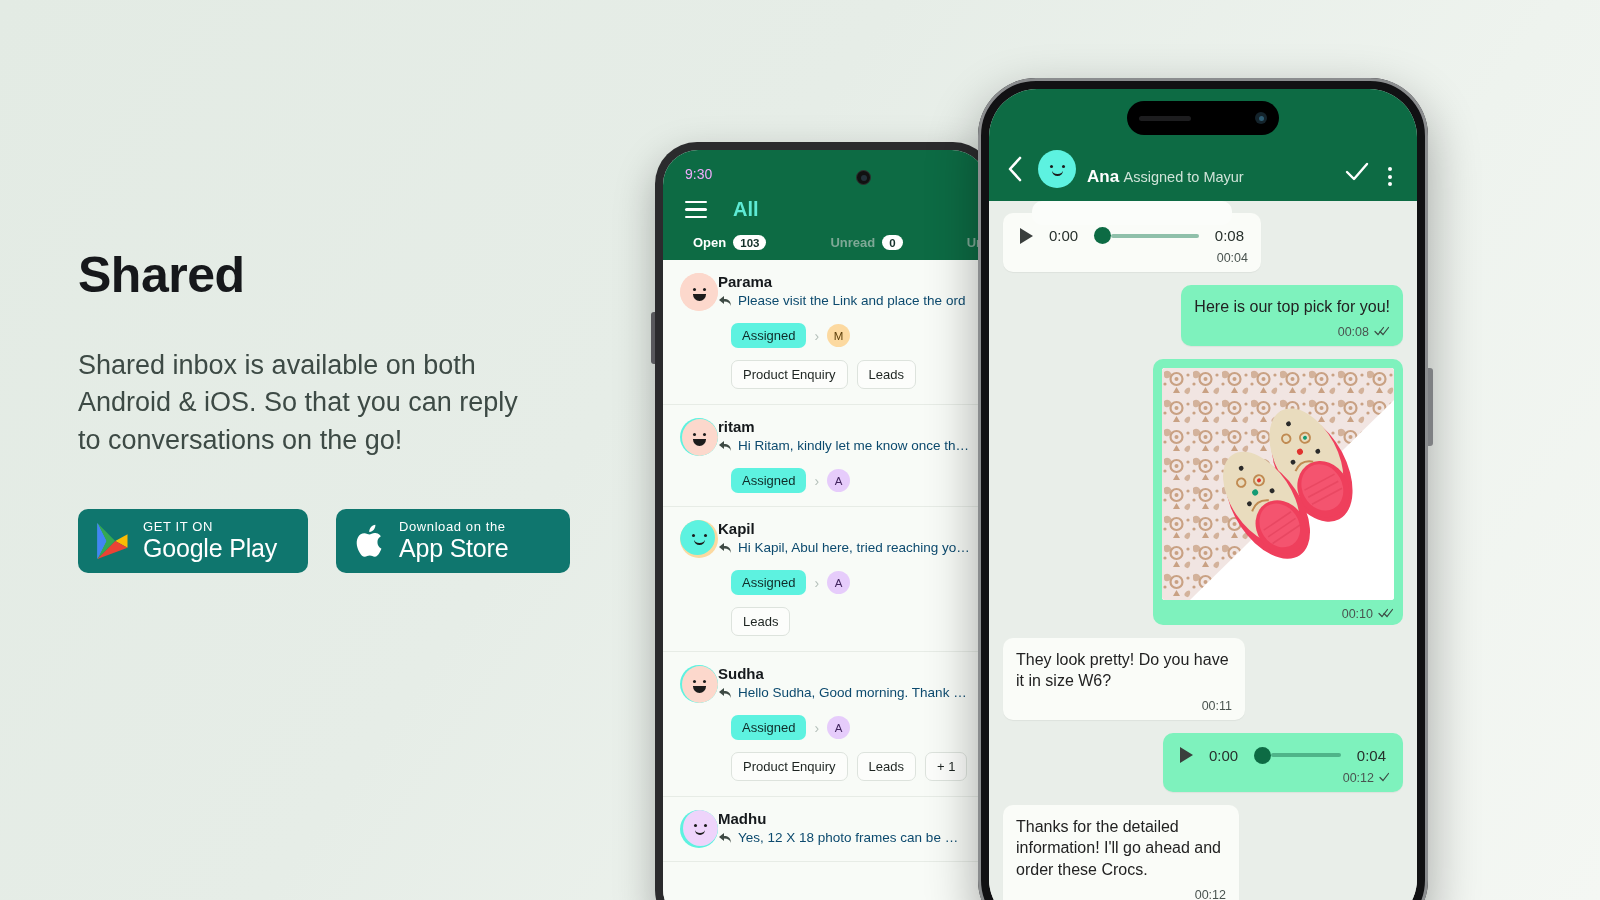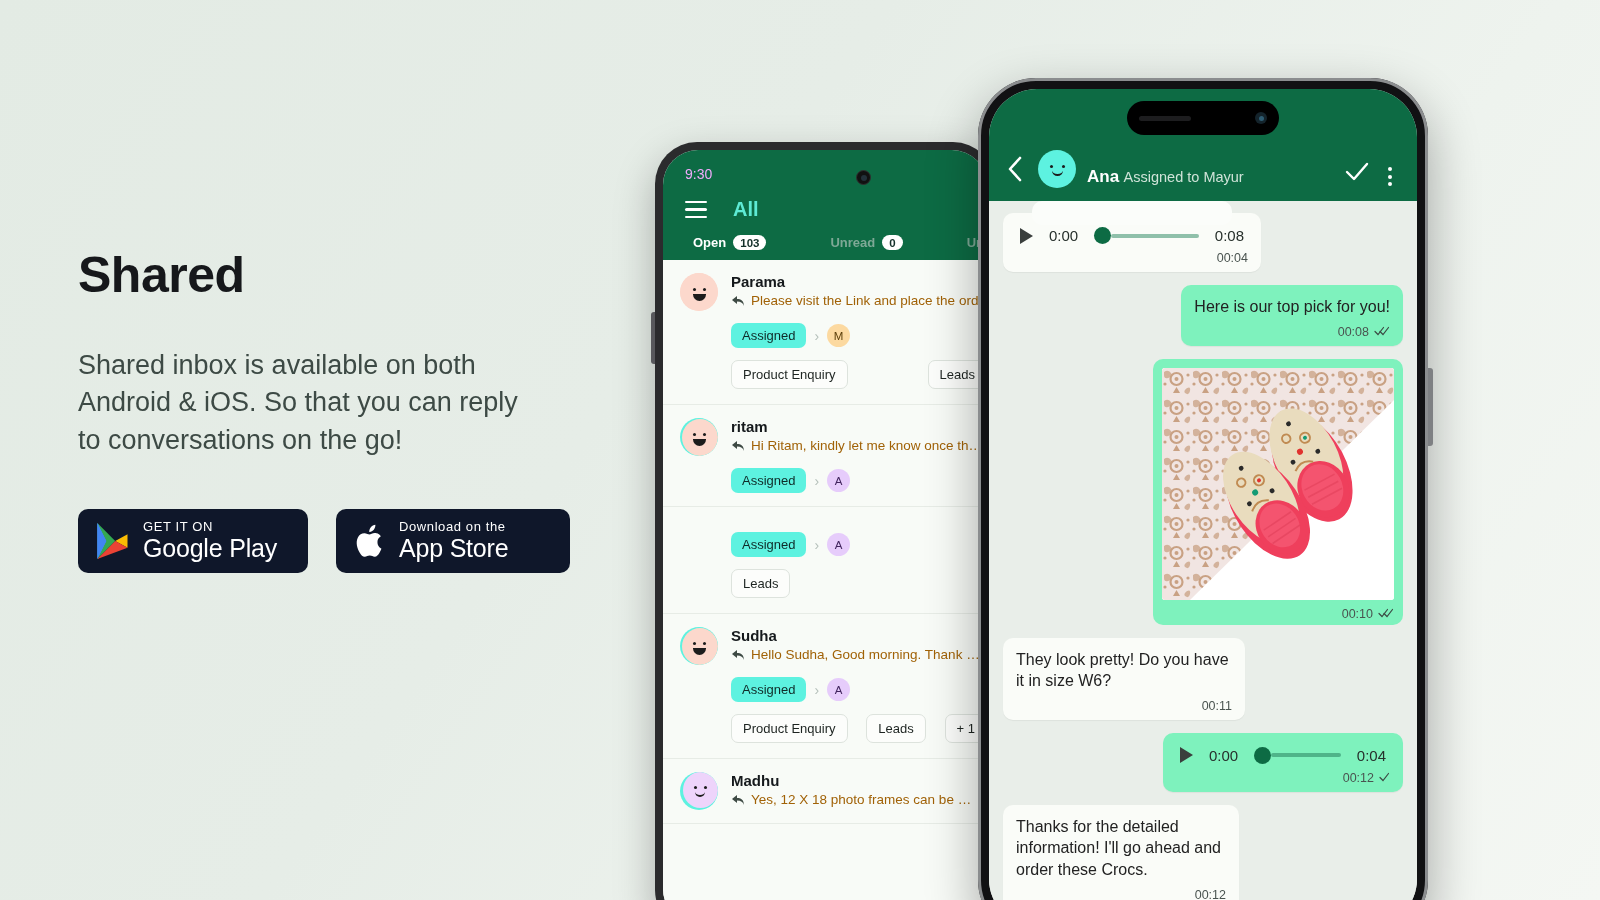--- a/index.html
+++ b/index.html
@@ -156,7 +156,7 @@
     padding: 13px 0 13px 17px;
     border-bottom: 1px solid #e7ece6;
   }
-  .conv-top { display: flex; gap: 13px; }
+  .conv-top { display: flex; }
   .avatar {
     width: 38px; height: 38px; border-radius: 50%;
     flex: 0 0 auto; position: relative; overflow: hidden;

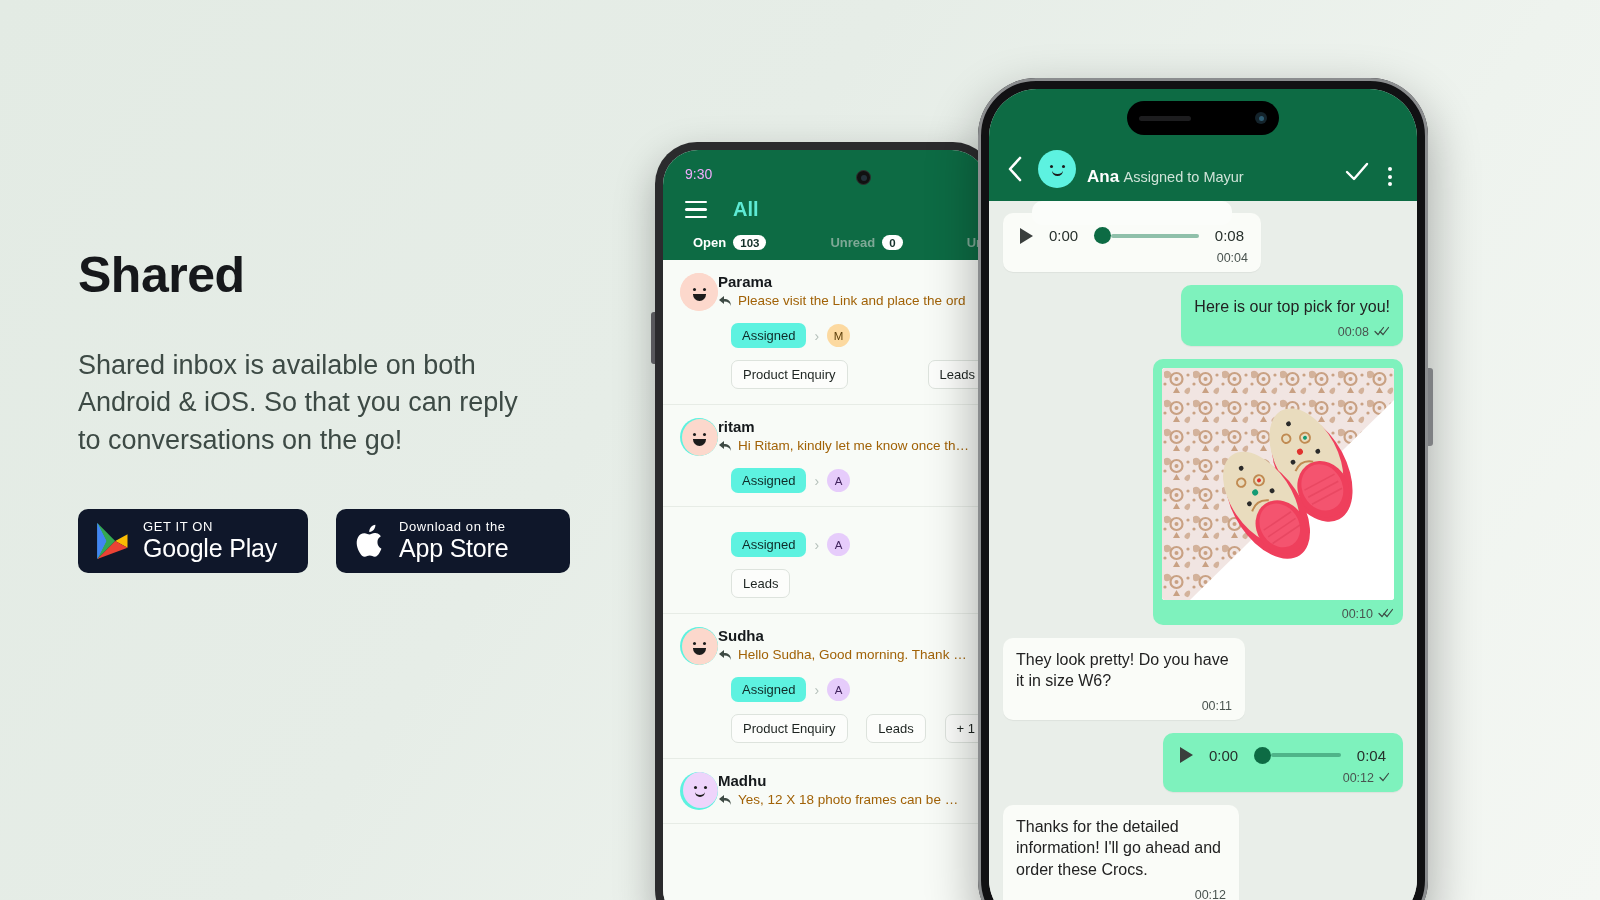--- a/index.html
+++ b/index.html
@@ -171,7 +171,7 @@
   .conv-name { font-size: 15px; font-weight: bold; color: #15191c; }
   .conv-snip {
     margin-top: 3px;
-    font-size: 13.5px; color: #a16207;
+    font-size: 13.5px; color: #0c4a6e;
     white-space: nowrap; overflow: hidden;
     display: flex; align-items: center; gap: 6px;
   }

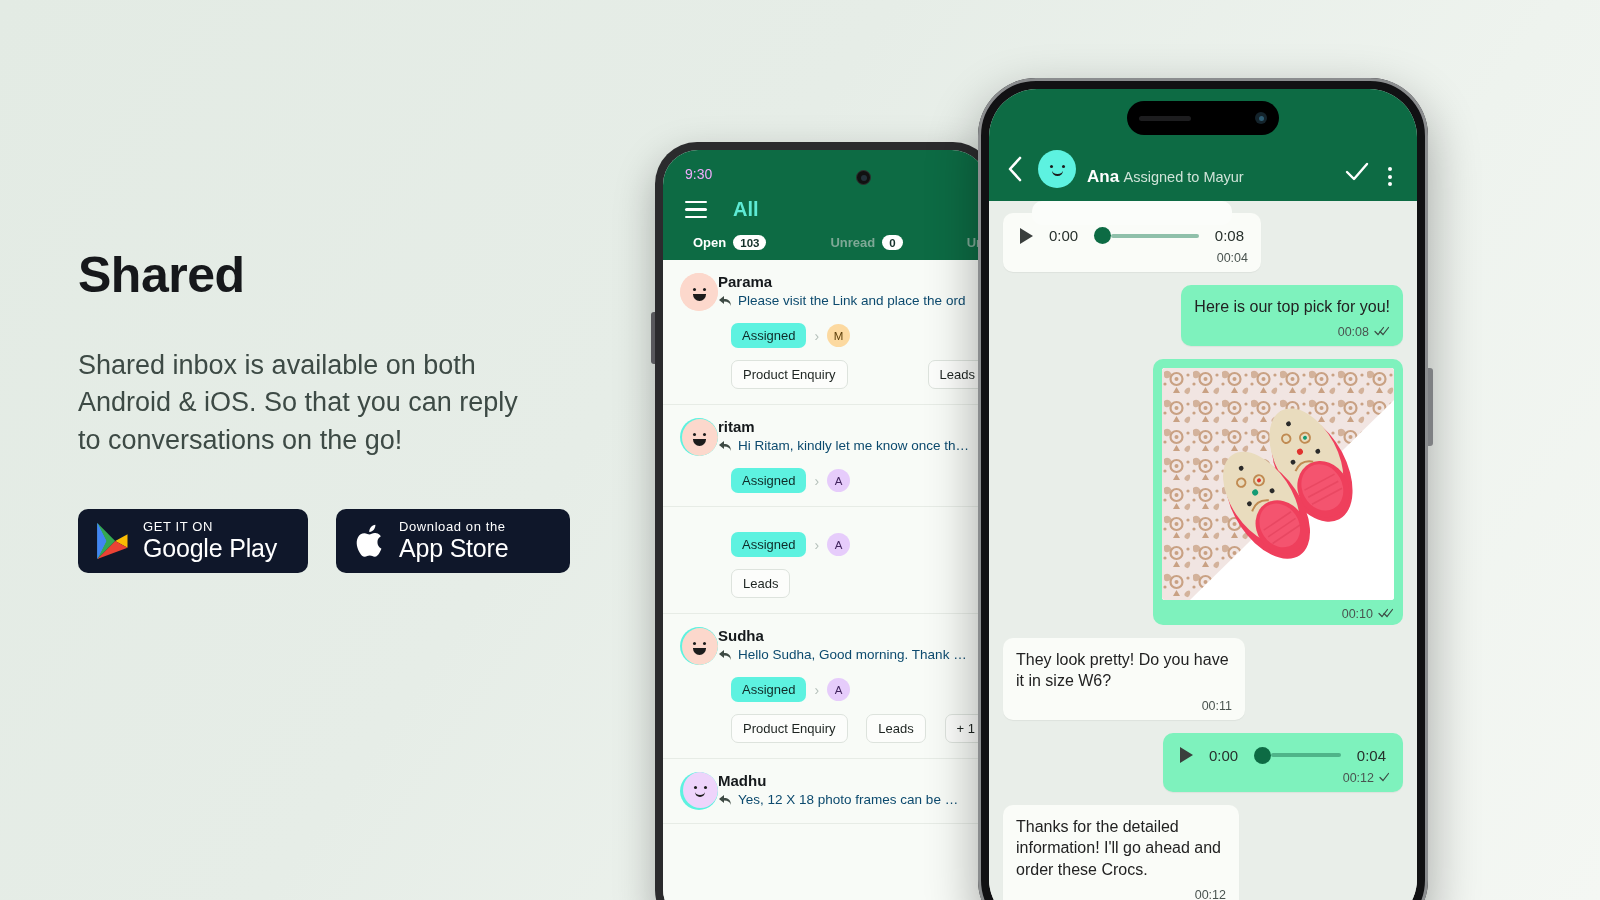--- a/index.html
+++ b/index.html
@@ -190,7 +190,7 @@
   }
   .mini-m { background: #fcd9a0; color: #5a3d09; }
   .mini-a { background: #e6ccfb; color: #41245e; }
-  .tags { display: flex; gap: 9px; margin: 12px 0 2px 51px; justify-content: space-between; }
+  .tags { display: flex; gap: 9px; margin: 12px 0 2px 51px; }
   .tag {
     border: 1px solid #dde3dd; border-radius: 7px;
     background: #fcfdfb;

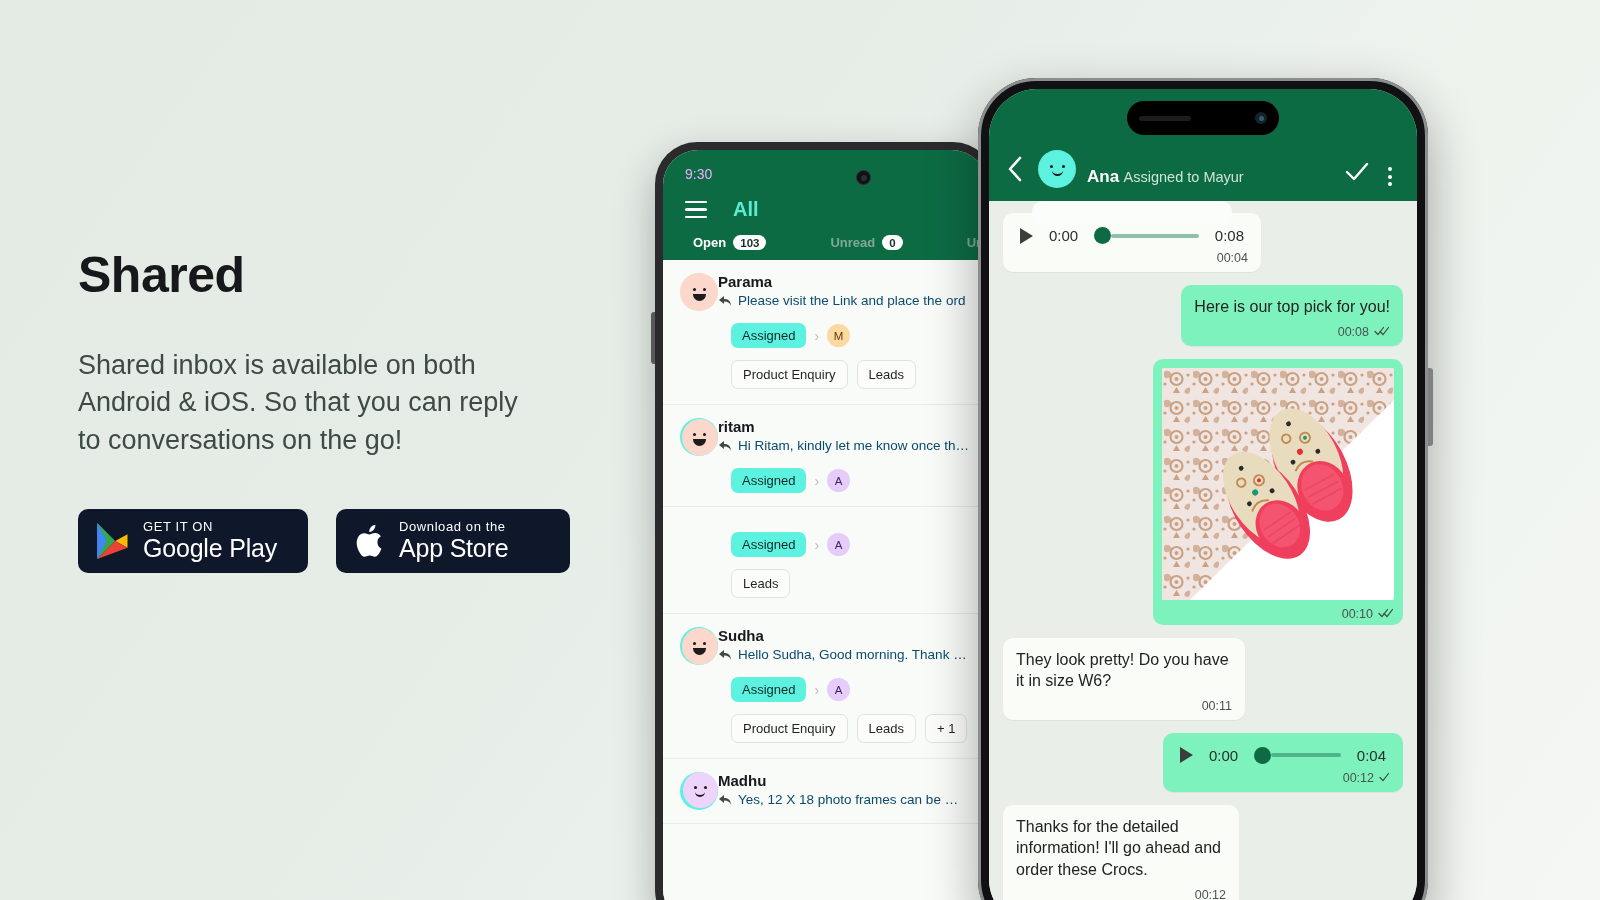--- a/index.html
+++ b/index.html
@@ -40,7 +40,7 @@
     gap: 28px;
   }
   .badge {
-    background: #0f172a;
+    background: #0f766e;
     border-radius: 10px;
     display: flex;
     align-items: center;

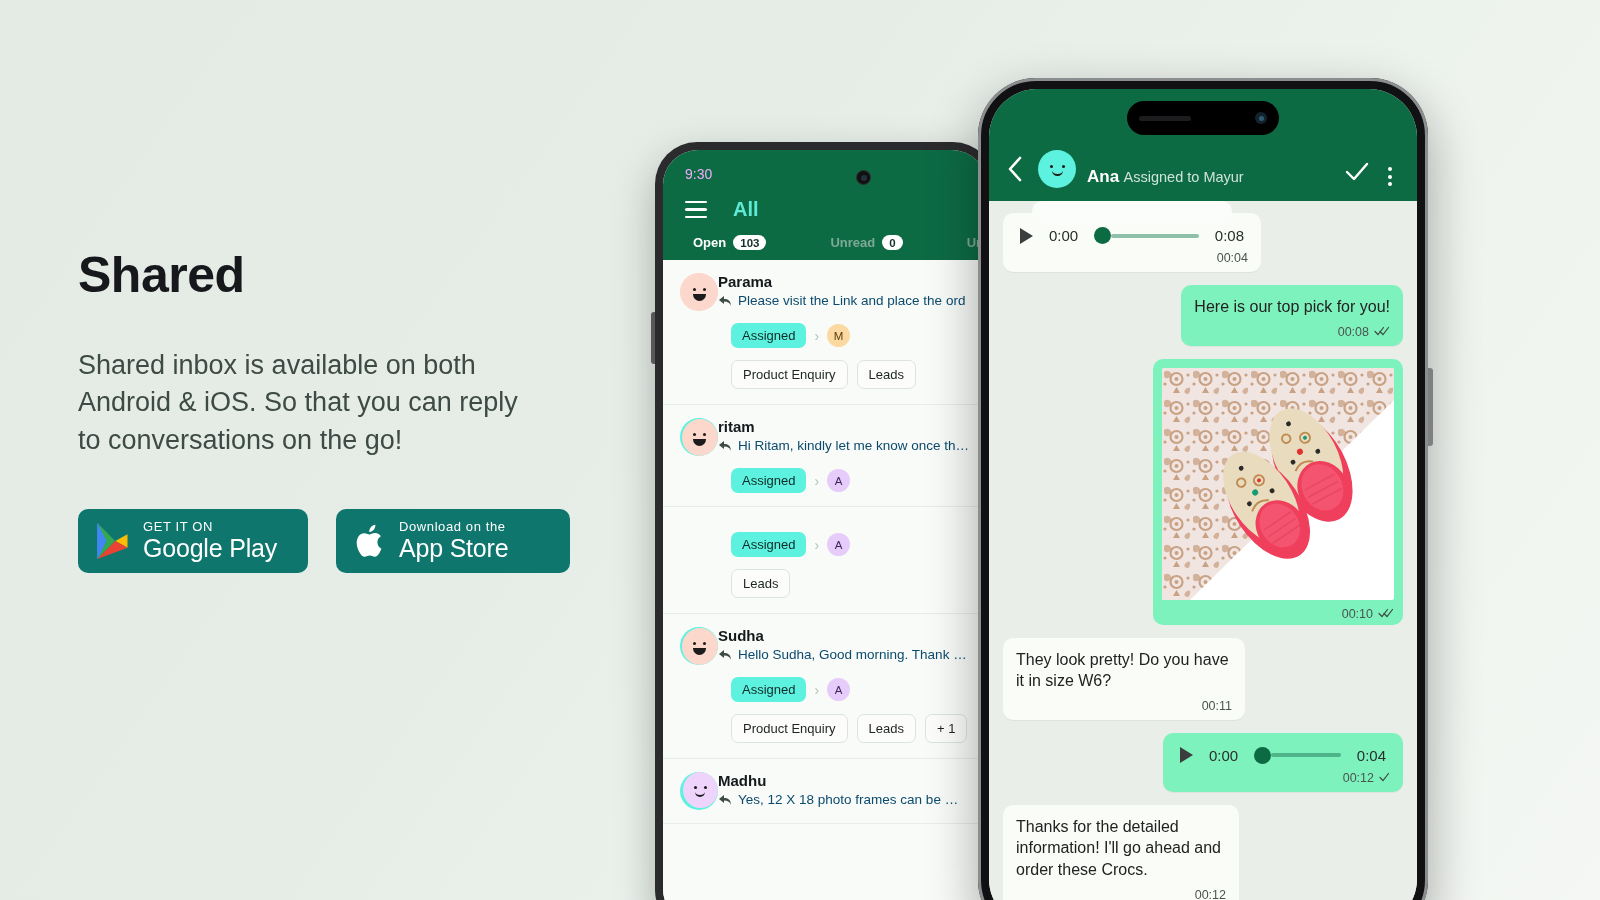--- a/index.html
+++ b/index.html
@@ -441,6 +441,23 @@
       </div>
 
       <div class="conv">
+        <div class="conv-top">
+          <div class="avatar" style="background:#fcd9a0">
+            <div class="face" style="background:#5df2e0;right:3px;bottom:3px"></div>
+            <div class="eye" style="left:12px;top:14px"></div>
+            <div class="eye" style="left:24px;top:14px"></div>
+            <div class="mouth" style="left:14px;top:19px;width:11px;height:6px;border-bottom:2px solid #1c1c1c;border-radius:0 0 9px 9px"></div>
+          </div>
+          <div class="conv-body">
+            <div class="conv-name">Kapil</div>
+            <div class="conv-snip">
+              <svg class="reply-arrow" width="14" height="12" viewBox="0 0 14 12">
+                  <path d="M6 1 L1 5 L6 9 L6 6.5 C10 6.5 12 8 13 11 C12.6 5.5 10 4 6 4 Z" fill="#3e4a44"></path>
+                </svg>
+              <span>Hi Kapil, Abul here, tried reaching yo…</span>
+            </div>
+          </div>
+        </div>
         <div class="conv-meta">
           <span class="chip-assigned">Assigned</span>
           <span class="chev">›</span>

